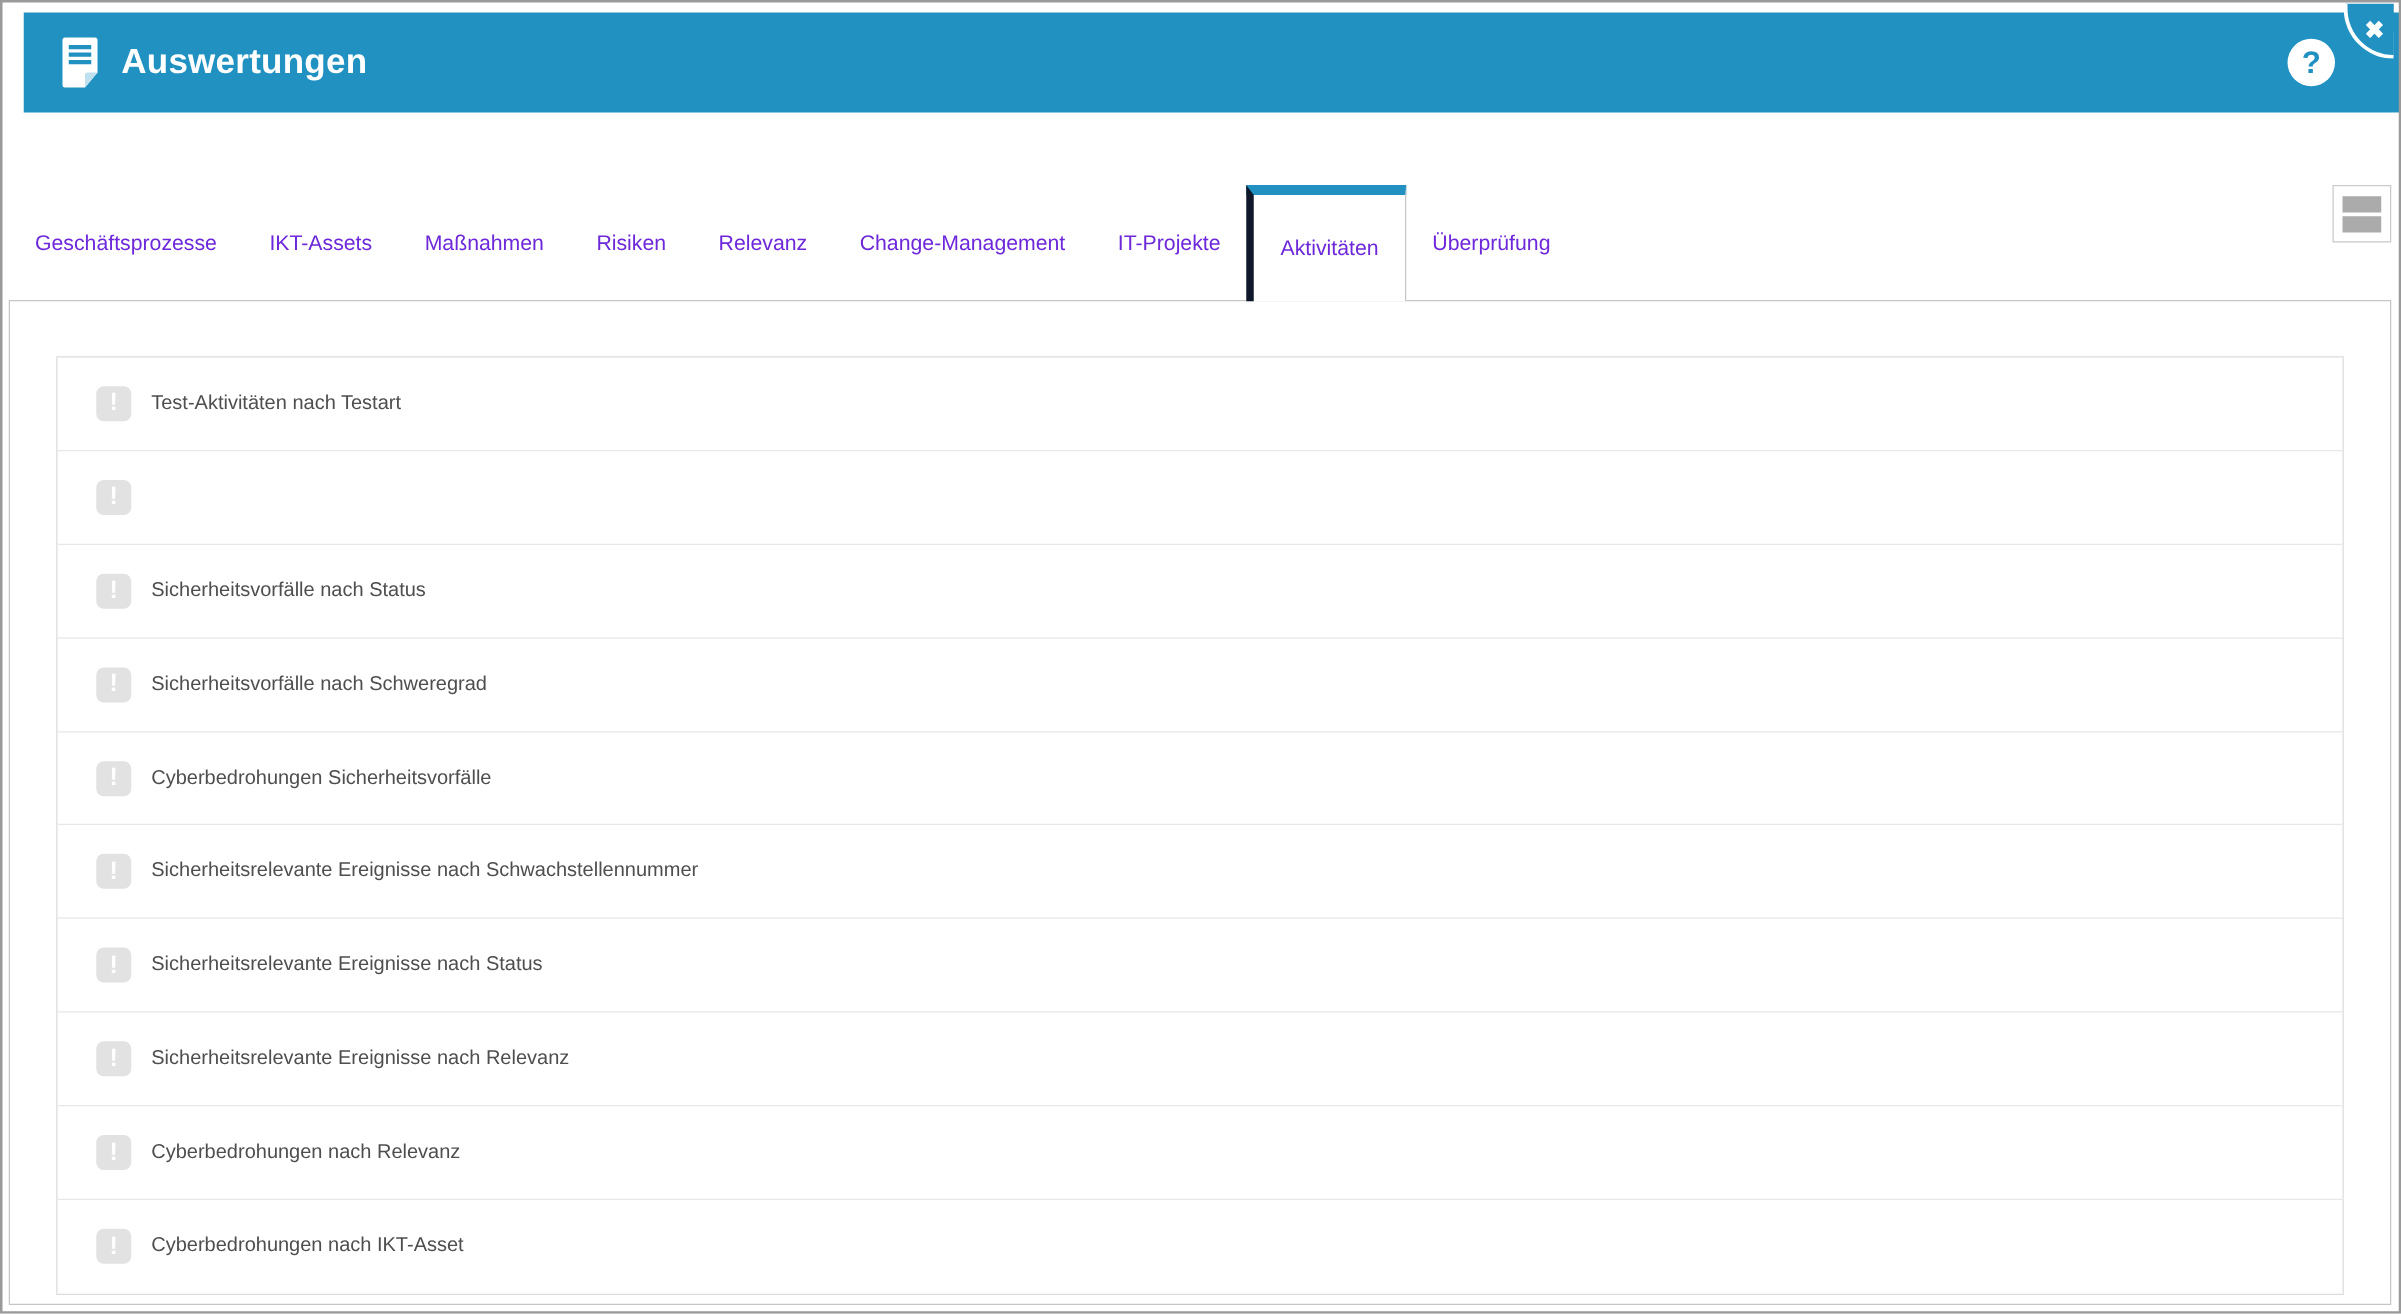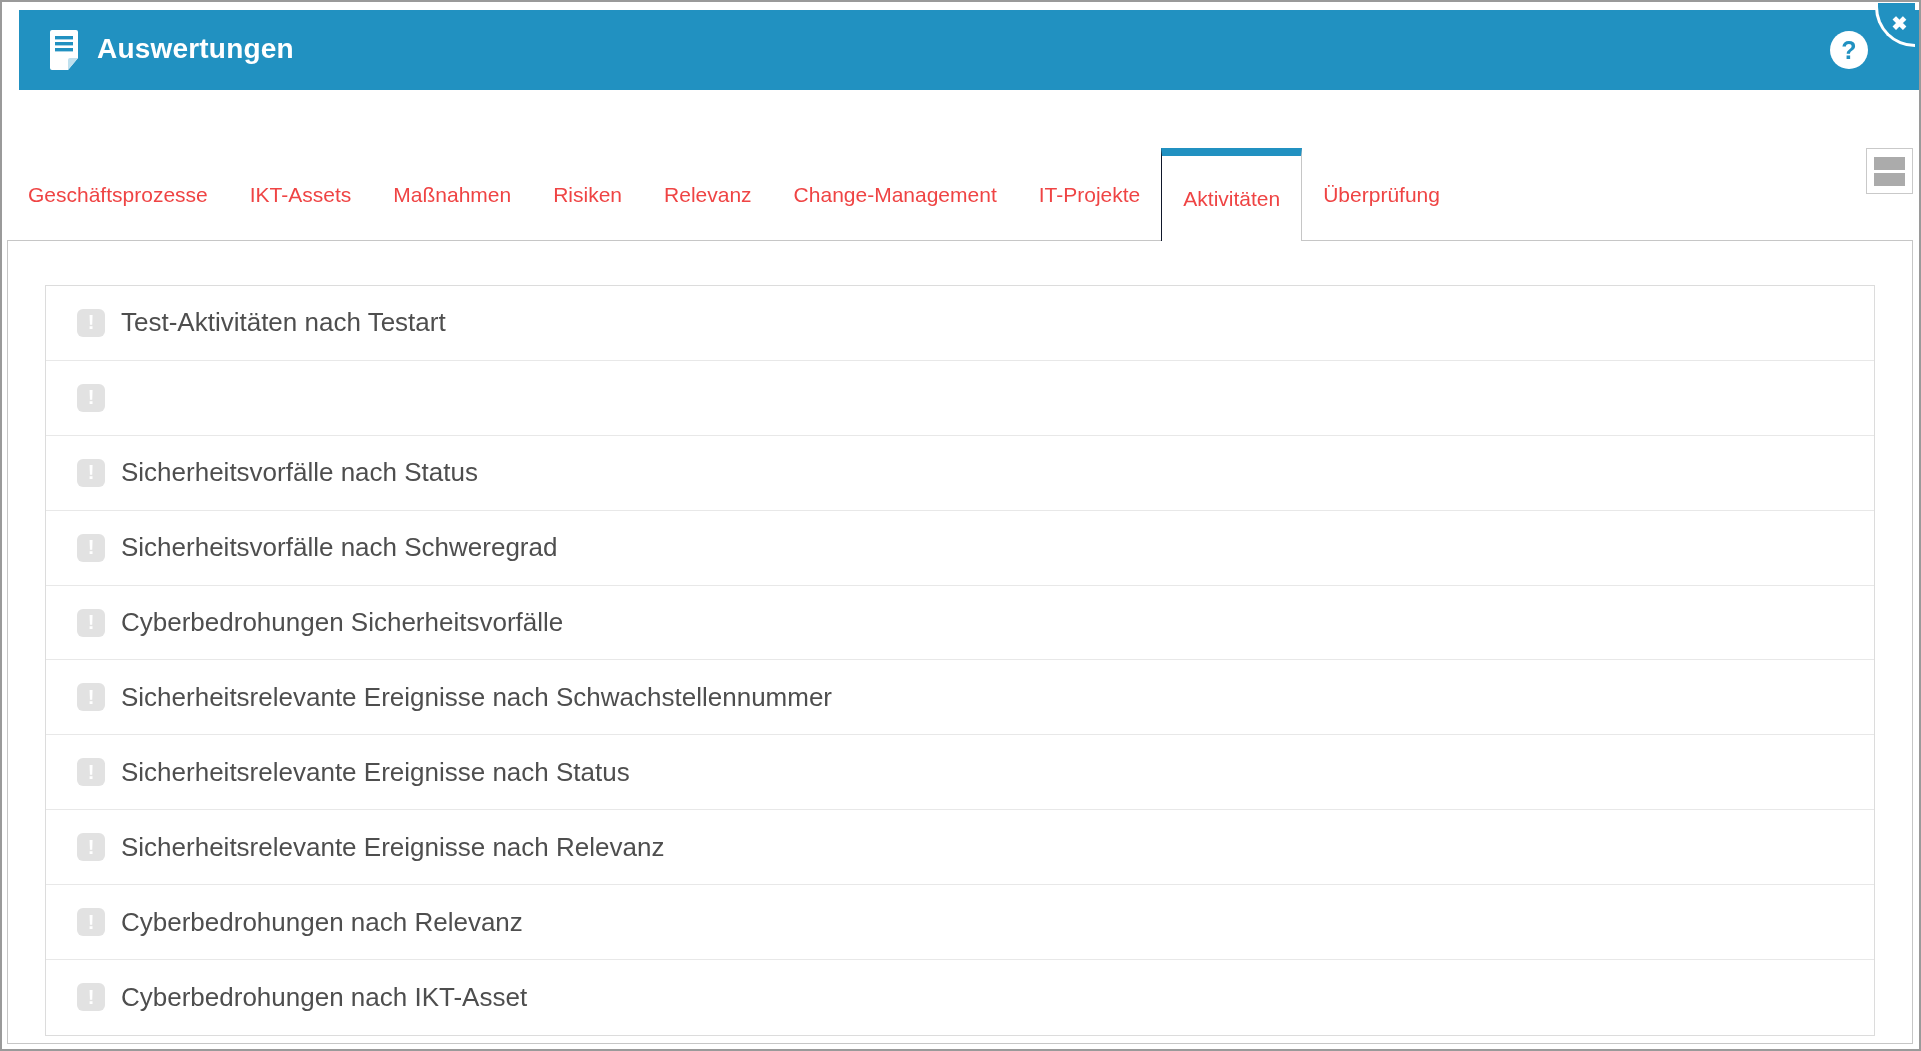--- a/index.html
+++ b/index.html
@@ -45,7 +45,7 @@
   }
   .tab {
     display:flex; align-items:center; padding:0 21px;
-    font-size:21px; color:#ef4444; cursor:pointer; white-space:nowrap;
+    font-size:17px; color:#6d28d9; cursor:pointer; white-space:nowrap;
     box-sizing:border-box; background:transparent;
   }
   .tab.active {

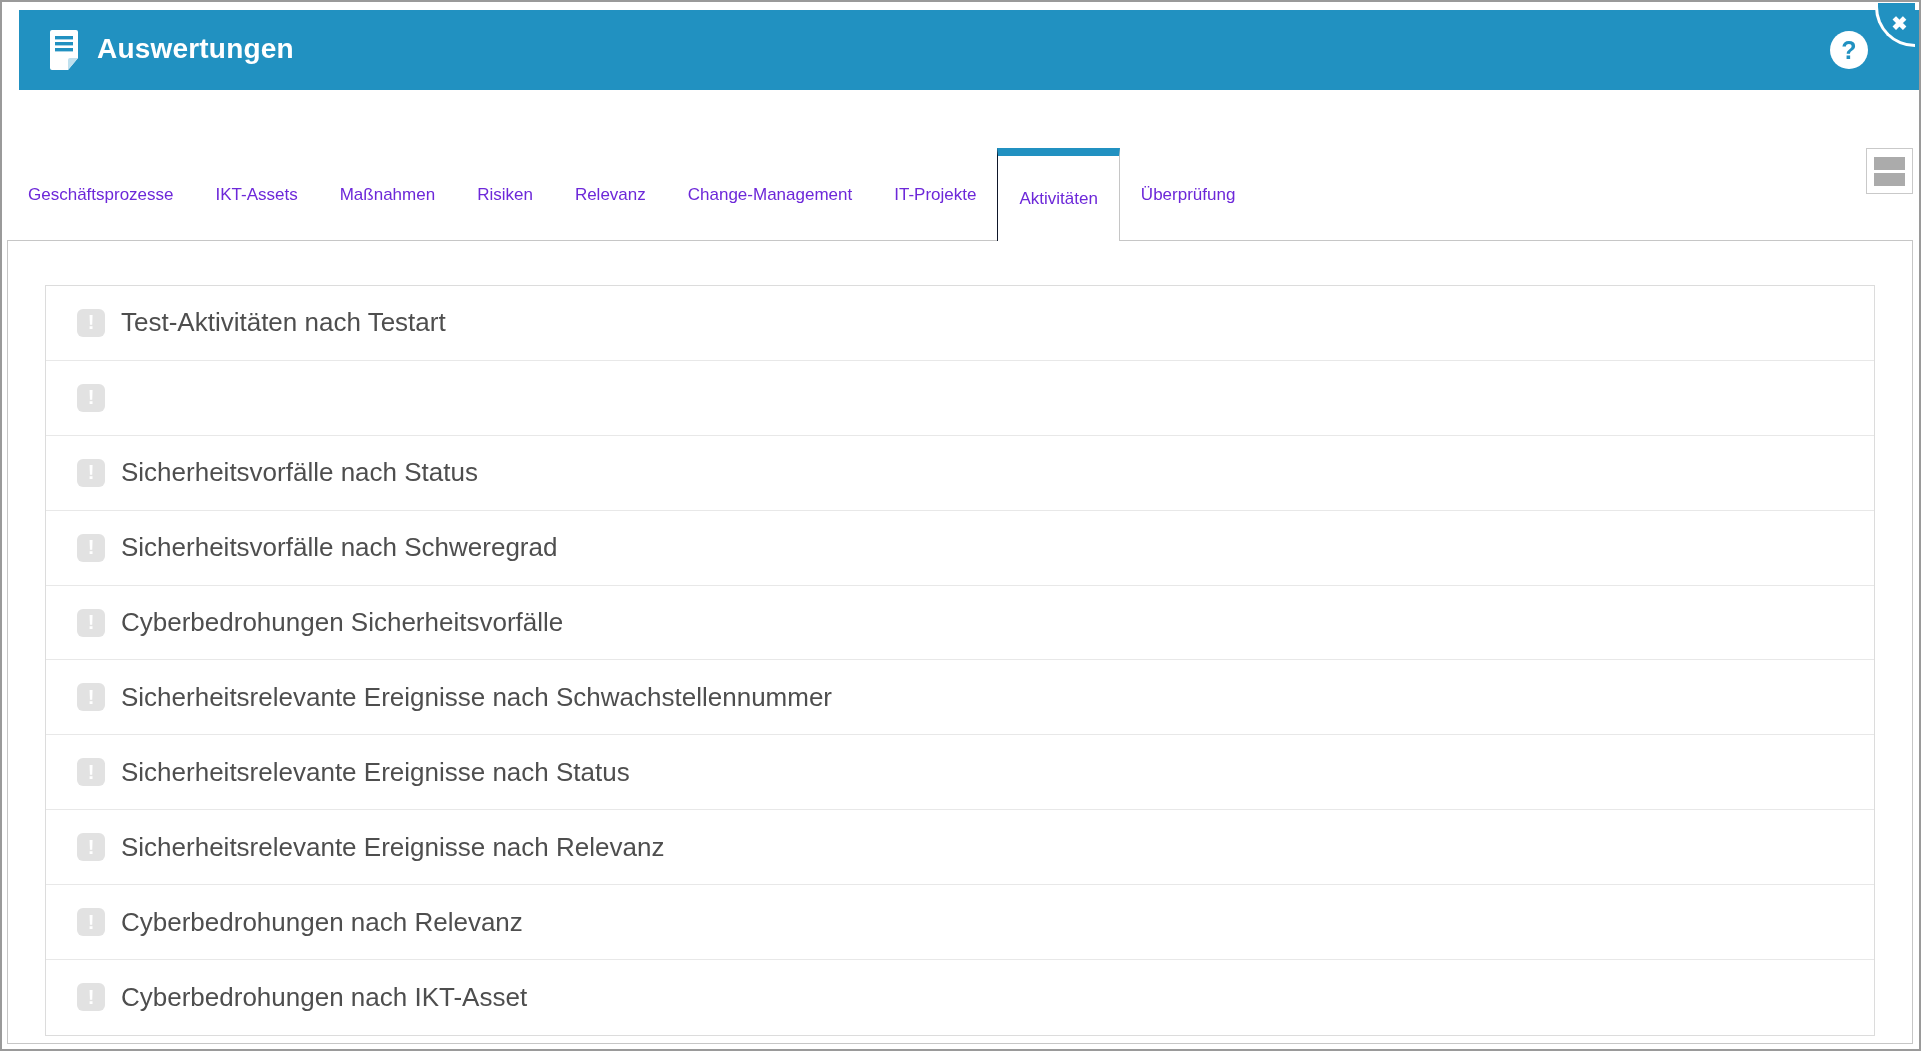--- a/index.html
+++ b/index.html
@@ -50,7 +50,7 @@
   }
   .tab.active {
     background:#ffffff;
-    border-left:1px solid #0f172a; border-right:1px solid #c6c6c6;
+    border-left:6px solid #0f172a; border-right:1px solid #c6c6c6;
     border-top:8px solid var(--accent);
   }
   .view-toggle {

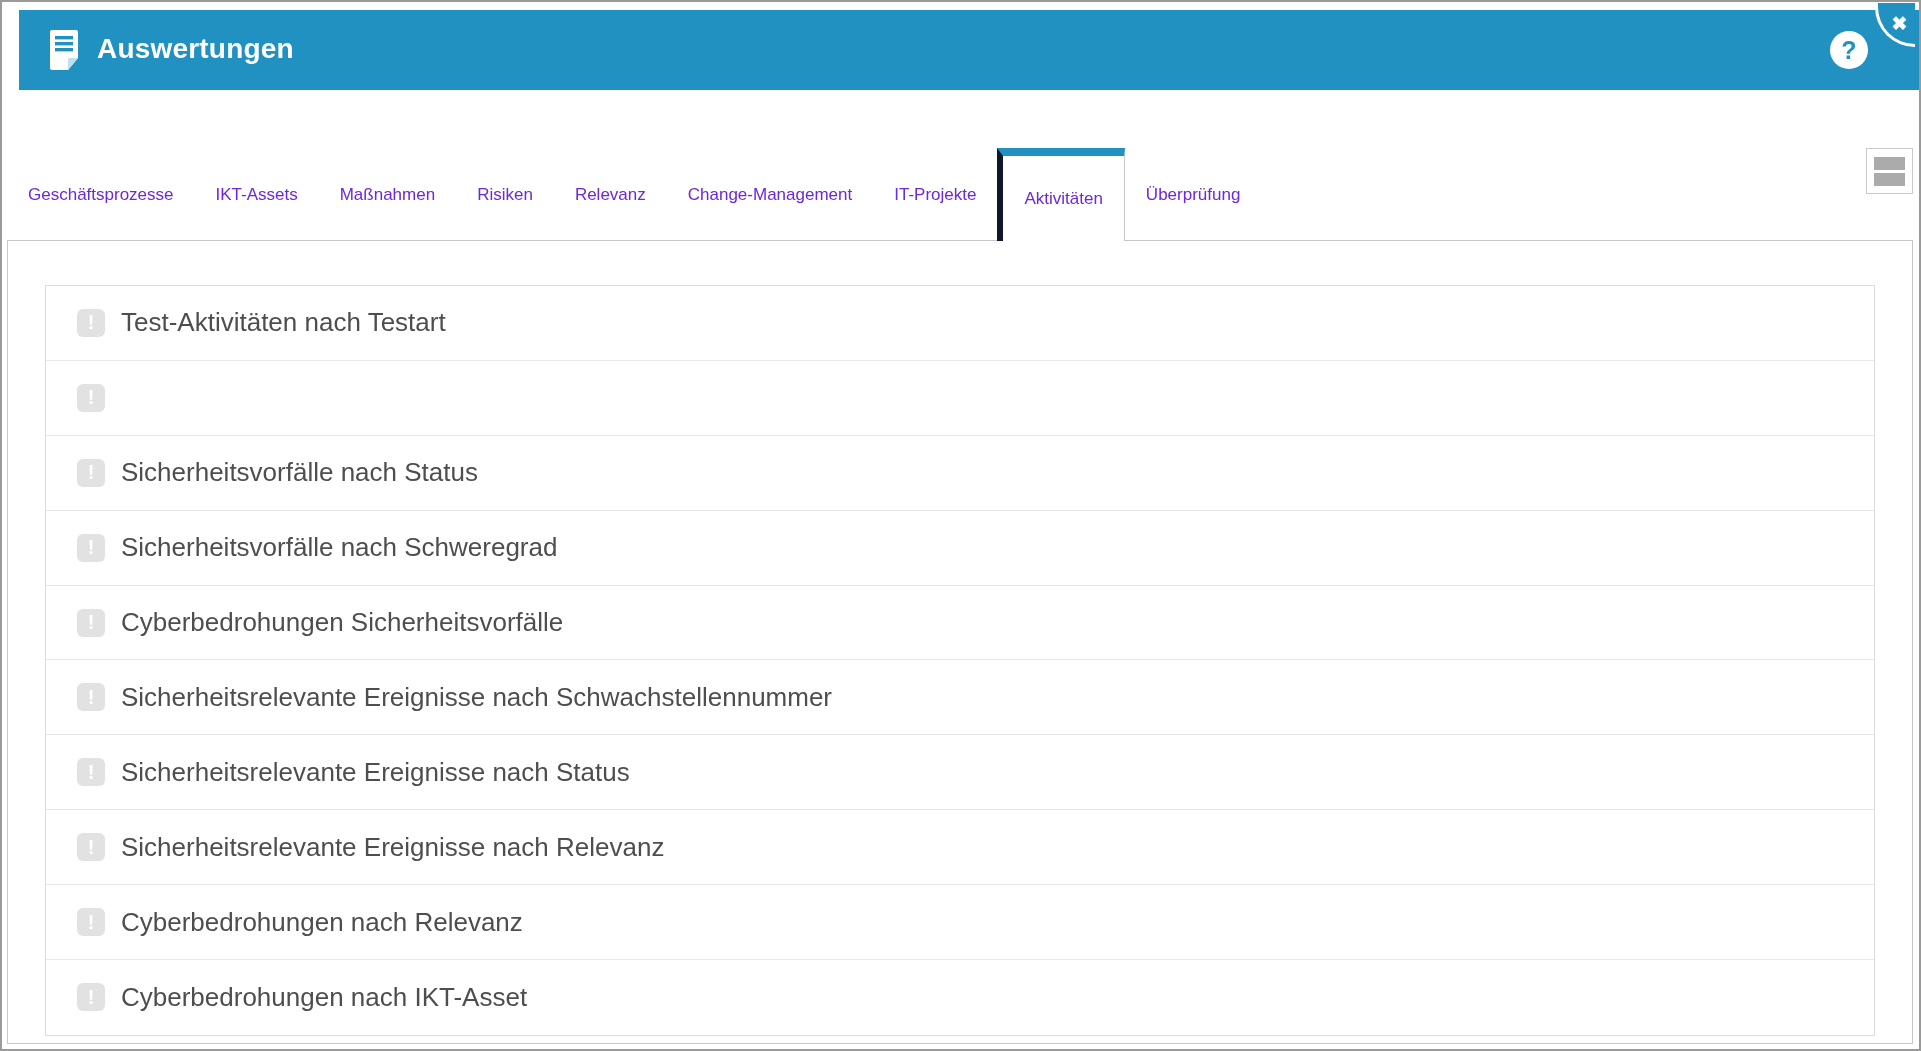--- a/index.html
+++ b/index.html
@@ -79,7 +79,7 @@
     color:#ffffff; font-weight:bold; font-size:20px;
     display:flex; align-items:center; justify-content:center;
   }
-  .report-label { margin-left:16px; font-size:26px; color:#4e4e4e; }
+  .report-label { margin-left:16px; font-size:16px; color:#4e4e4e; }
 </style>
 </head>
 <body>

